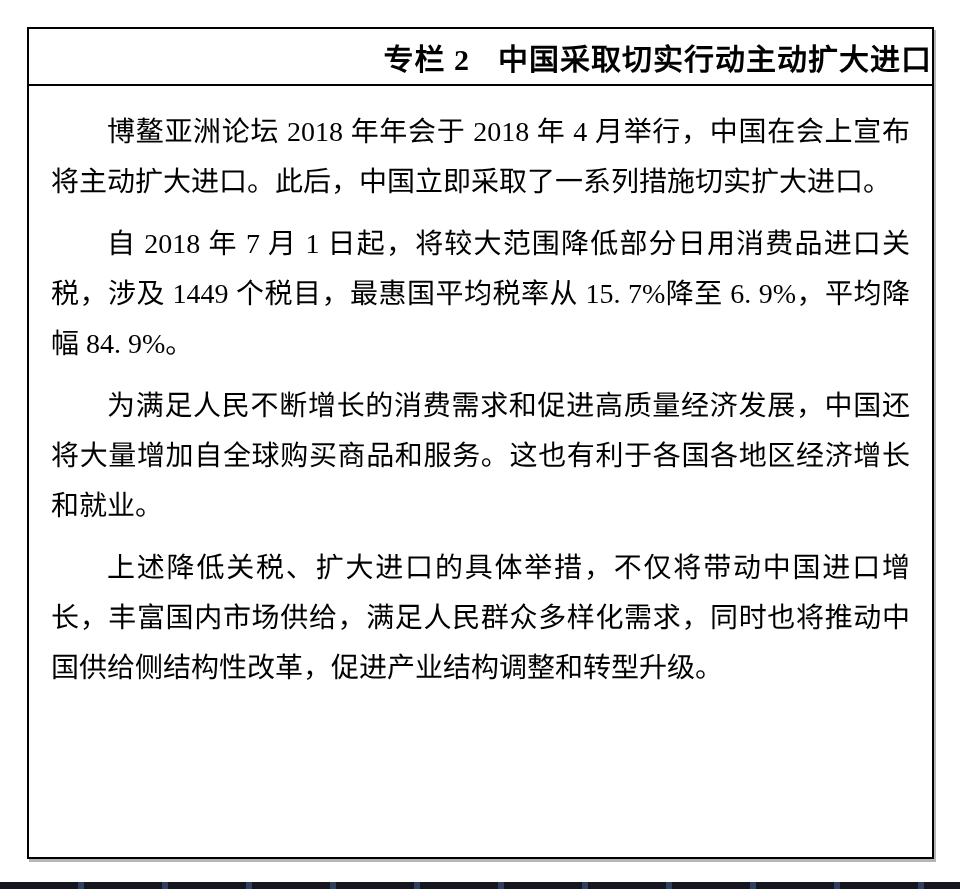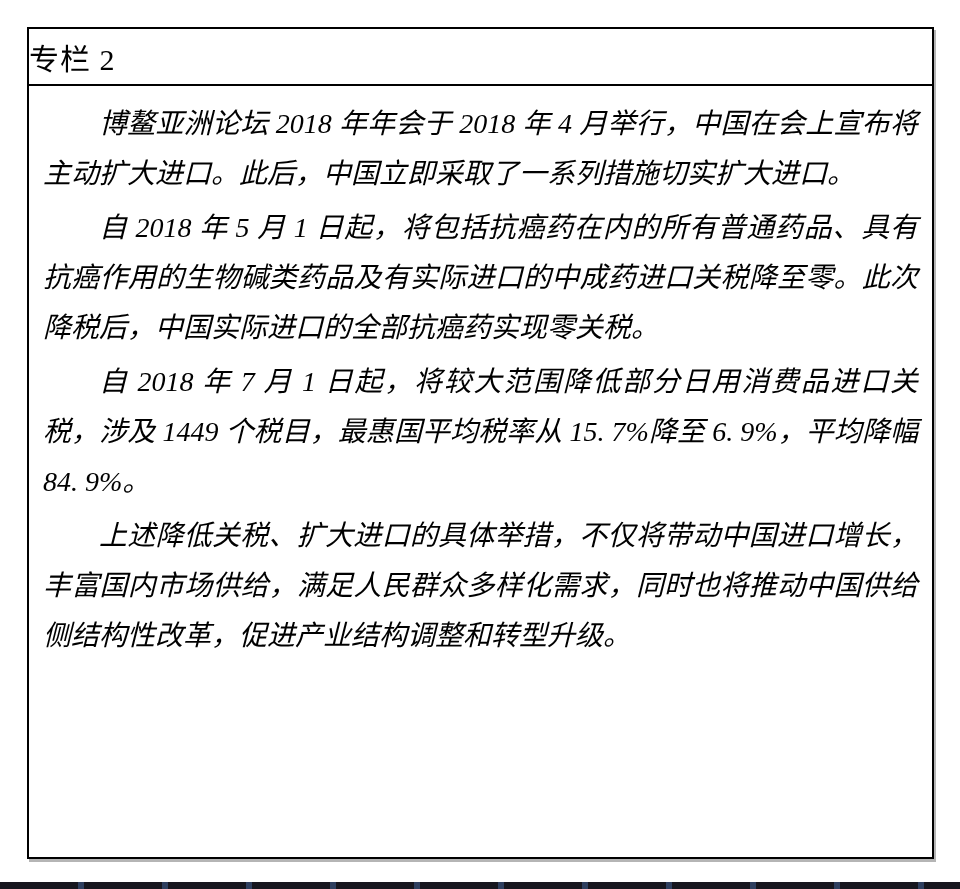--- a/index.html
+++ b/index.html
@@ -39,8 +39,8 @@
     border-bottom: 2px solid #000000;
     display: flex;
     align-items: center;
-    justify-content: flex-start;
-    font-weight: normal;
+    justify-content: flex-end;
+    font-weight: bold;
     font-size: 30px;
     letter-spacing: 1px;
   }

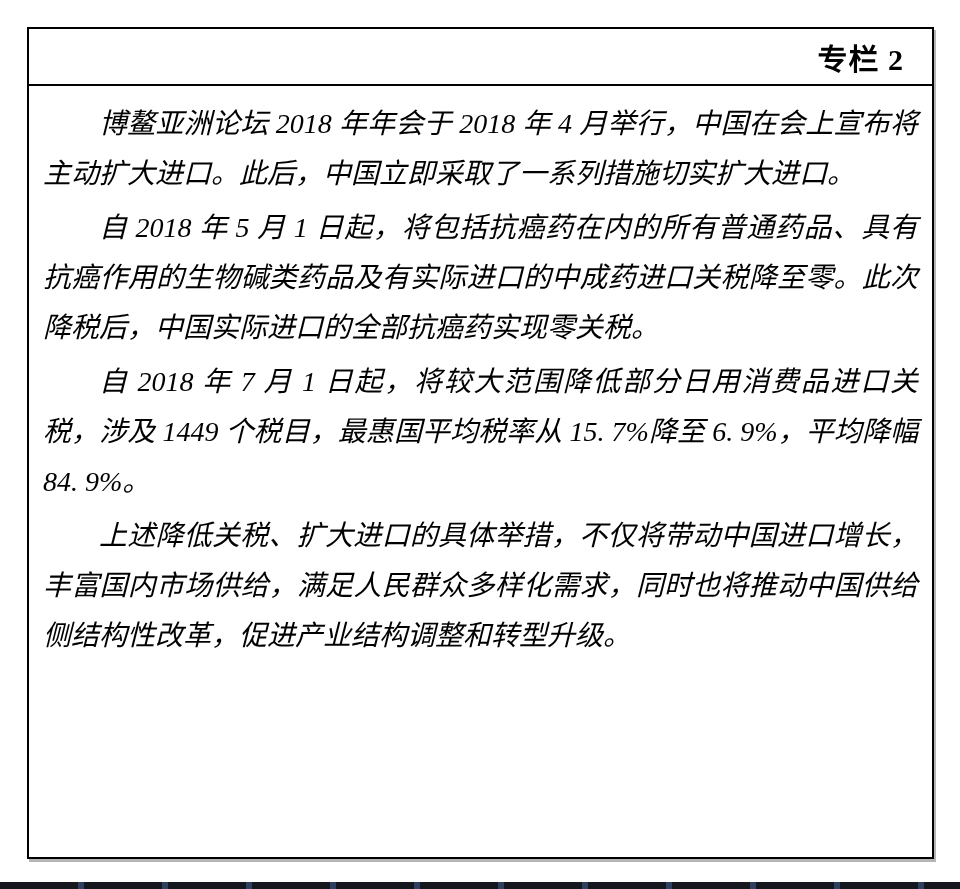--- a/index.html
+++ b/index.html
@@ -83,6 +83,7 @@
 
     <div class="column-title">
       <span class="title-prefix">专栏 2</span>
+      <span class="title-text">中国采取切实行动主动扩大进口</span>
     </div>
 
     <div class="column-body">

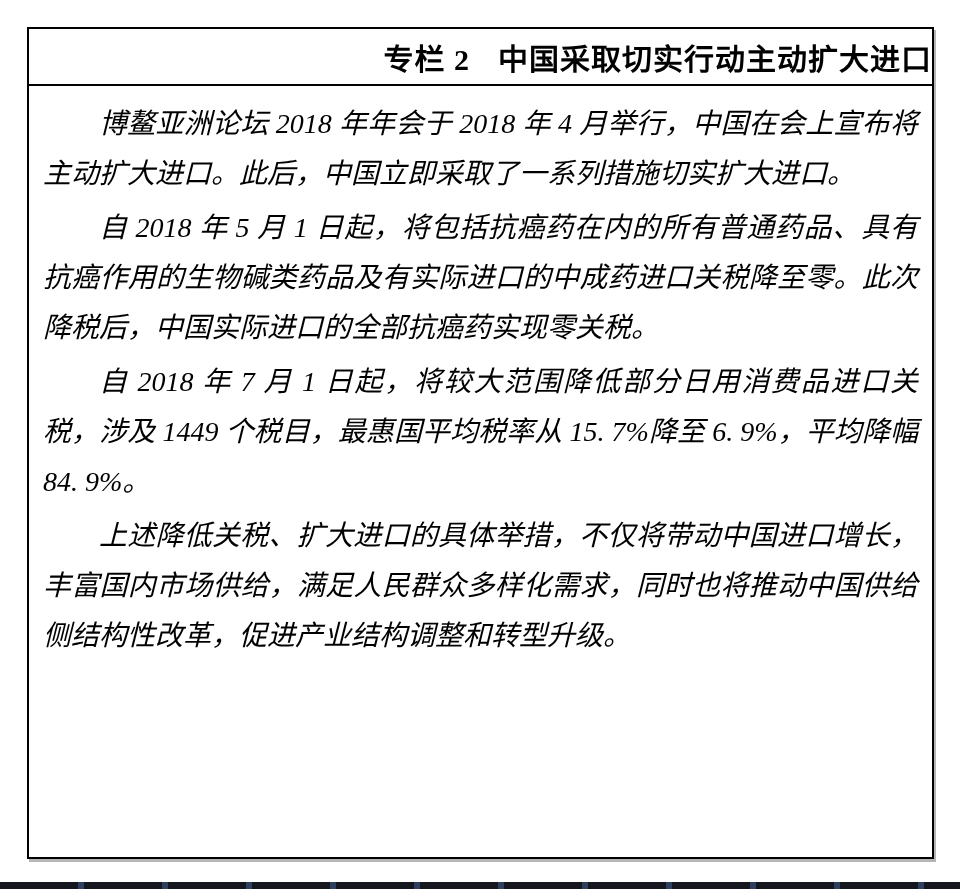--- a/index.html
+++ b/index.html
@@ -55,9 +55,8 @@
     text-justify: inter-character;
   }
   .column-body p {
-    margin: 4px;
+    margin: 12px;
     text-indent: 2em;
-    font-style: italic;
   }
   .bottom-cutoff-bar {
     position: absolute;

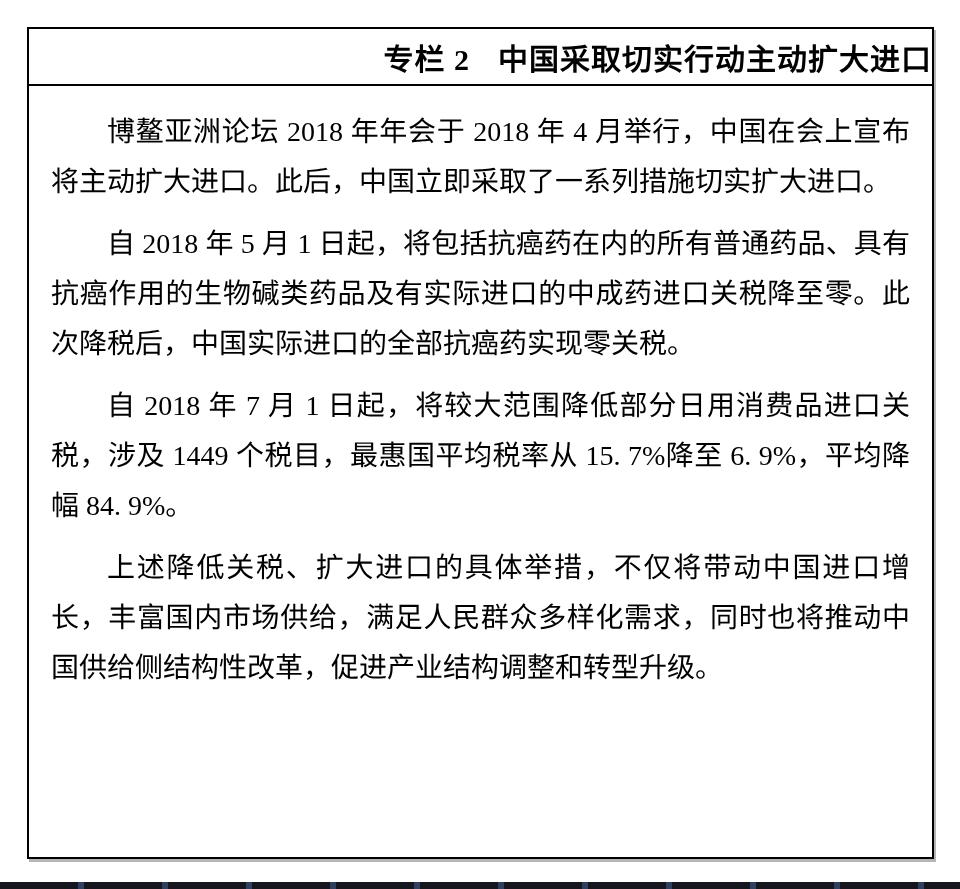--- a/index.html
+++ b/index.html
@@ -87,7 +87,6 @@
 
     <div class="column-body">
       <p>博鳌亚洲论坛 2018 年年会于 2018 年 4 月举行，中国在会上宣布将主动扩大进口。此后，中国立即采取了一系列措施切实扩大进口。</p>
-      <p>自 2018 年 5 月 1 日起，将包括抗癌药在内的所有普通药品、具有抗癌作用的生物碱类药品及有实际进口的中成药进口关税降至零。此次降税后，中国实际进口的全部抗癌药实现零关税。</p>
       <p>自 2018 年 7 月 1 日起，将较大范围降低部分日用消费品进口关税，涉及 1449 个税目，最惠国平均税率从 15. 7%降至 6. 9%，平均降幅 84. 9%。</p>
       <p>上述降低关税、扩大进口的具体举措，不仅将带动中国进口增长，丰富国内市场供给，满足人民群众多样化需求，同时也将推动中国供给侧结构性改革，促进产业结构调整和转型升级。</p>
     </div>

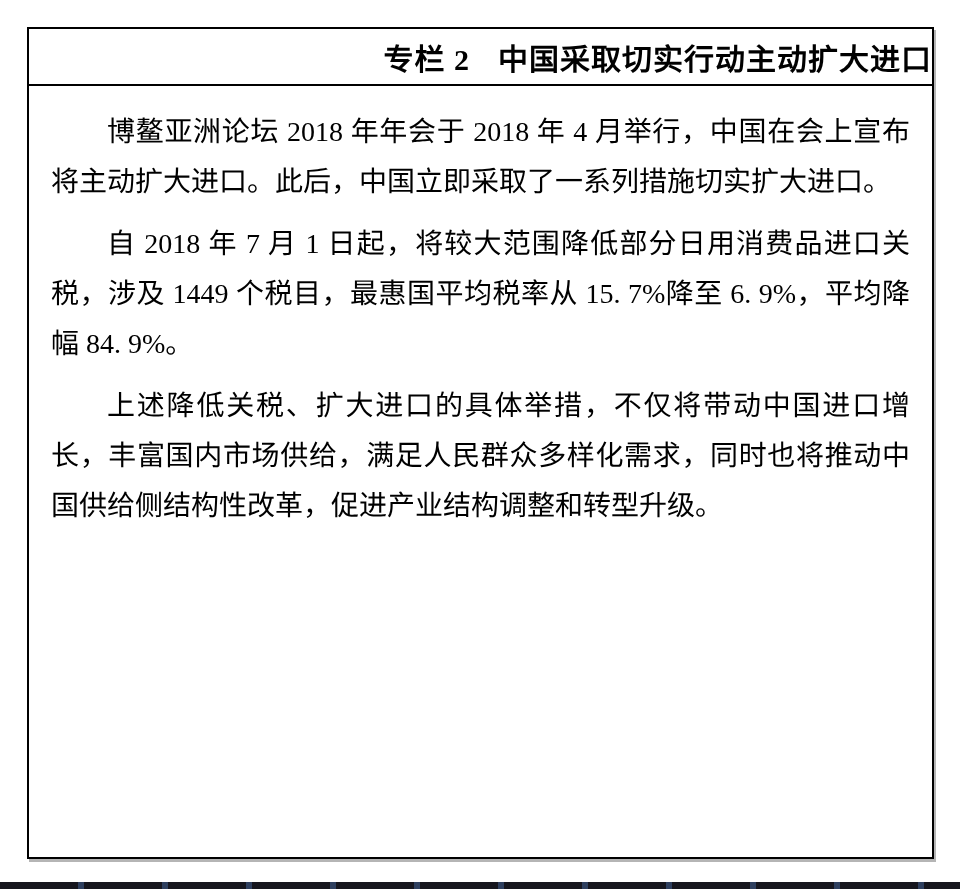--- a/index.html
+++ b/index.html
@@ -88,6 +88,7 @@
     <div class="column-body">
       <p>博鳌亚洲论坛 2018 年年会于 2018 年 4 月举行，中国在会上宣布将主动扩大进口。此后，中国立即采取了一系列措施切实扩大进口。</p>
       <p>自 2018 年 7 月 1 日起，将较大范围降低部分日用消费品进口关税，涉及 1449 个税目，最惠国平均税率从 15. 7%降至 6. 9%，平均降幅 84. 9%。</p>
+      <p>为满足人民不断增长的消费需求和促进高质量经济发展，中国还将大量增加自全球购买商品和服务。这也有利于各国各地区经济增长和就业。</p>
       <p>上述降低关税、扩大进口的具体举措，不仅将带动中国进口增长，丰富国内市场供给，满足人民群众多样化需求，同时也将推动中国供给侧结构性改革，促进产业结构调整和转型升级。</p>
     </div>
 

